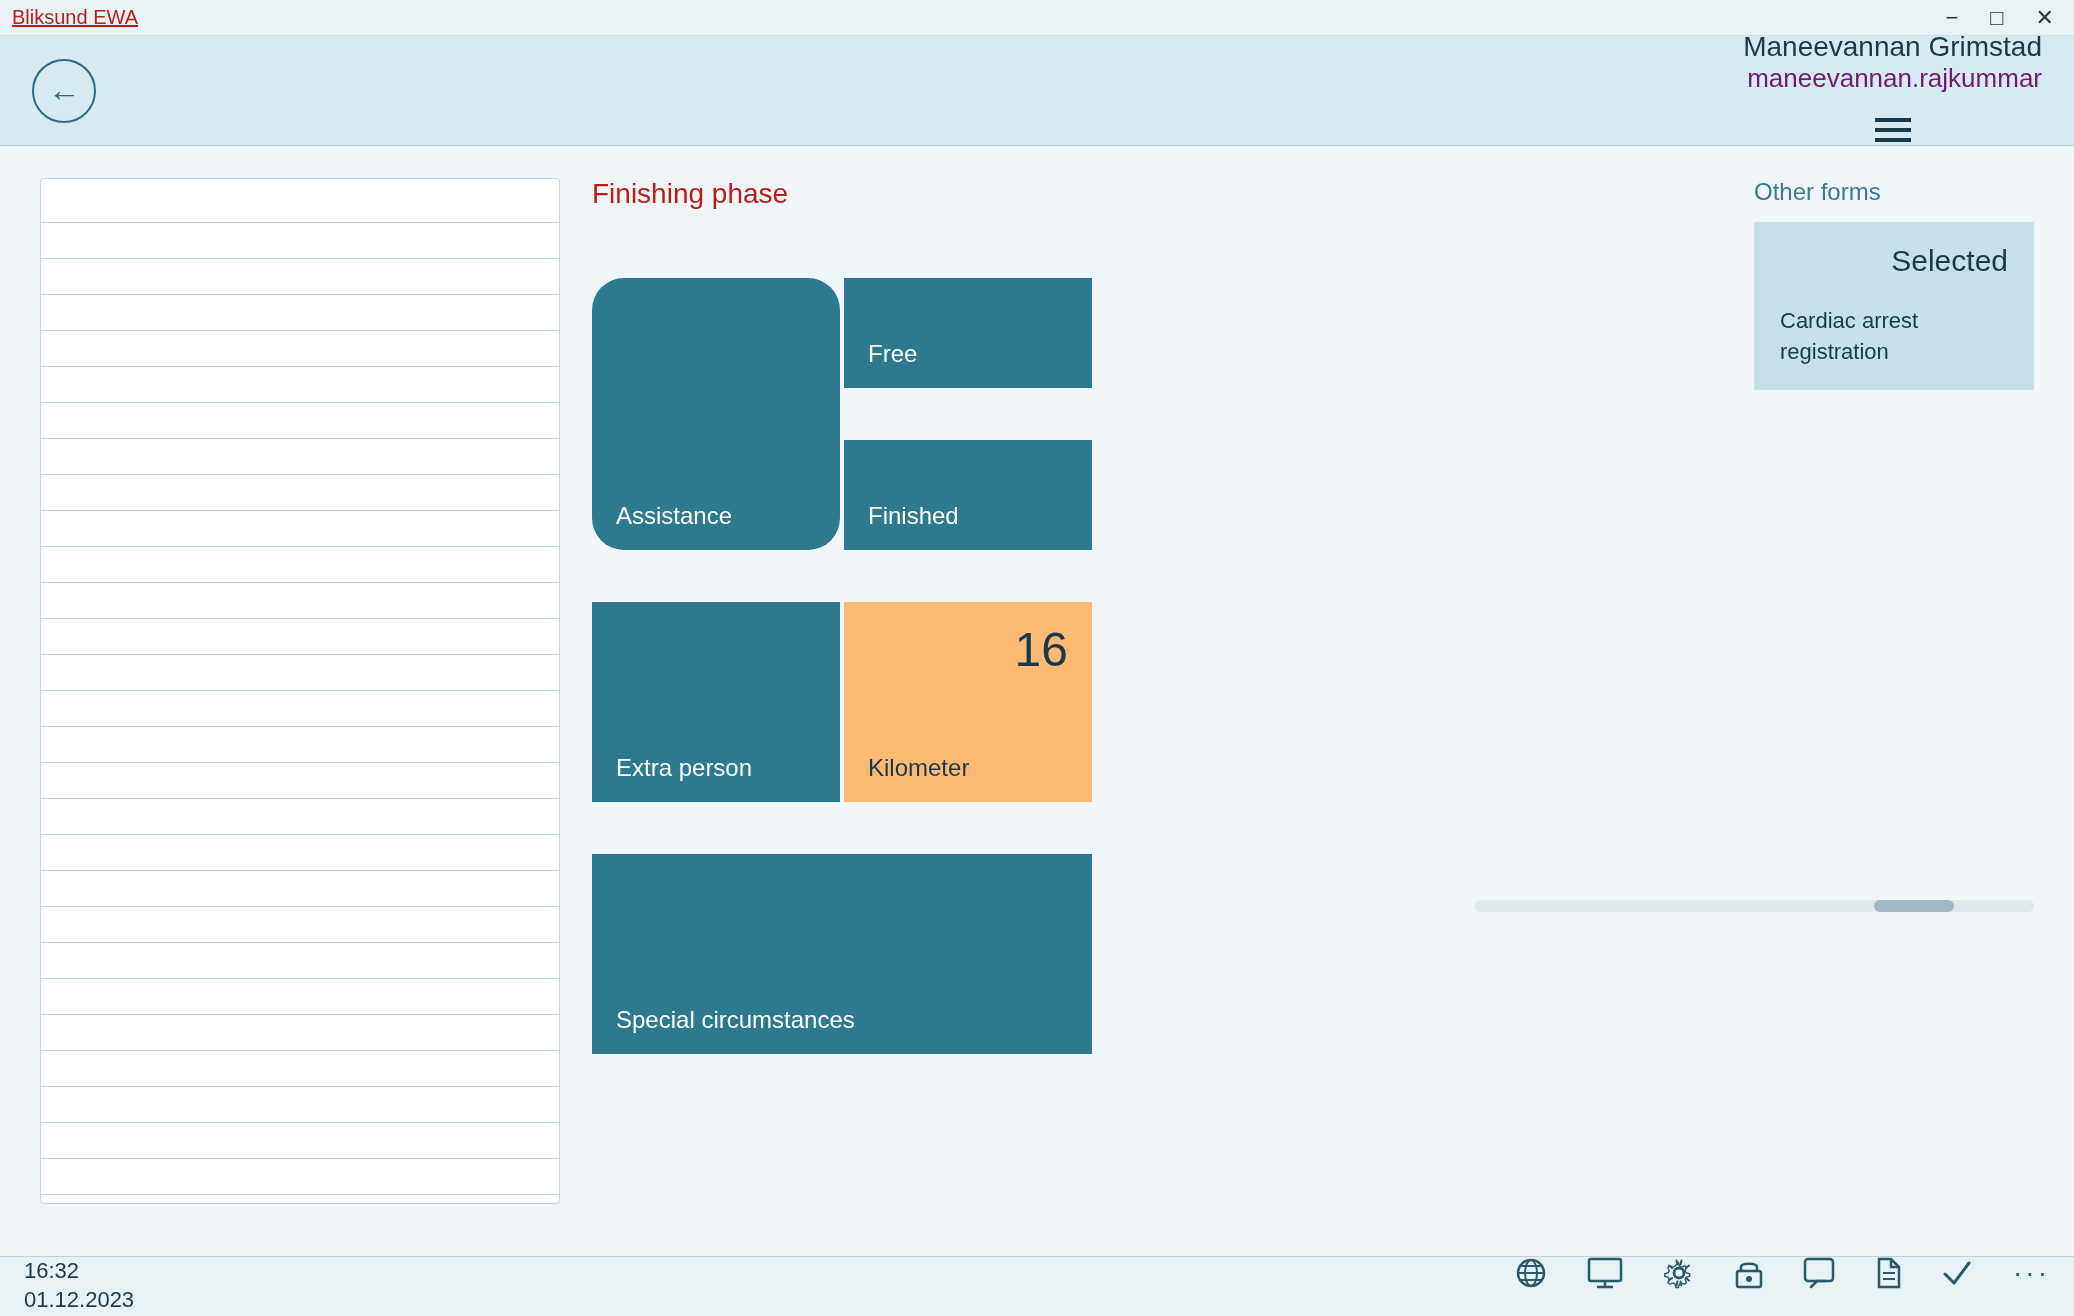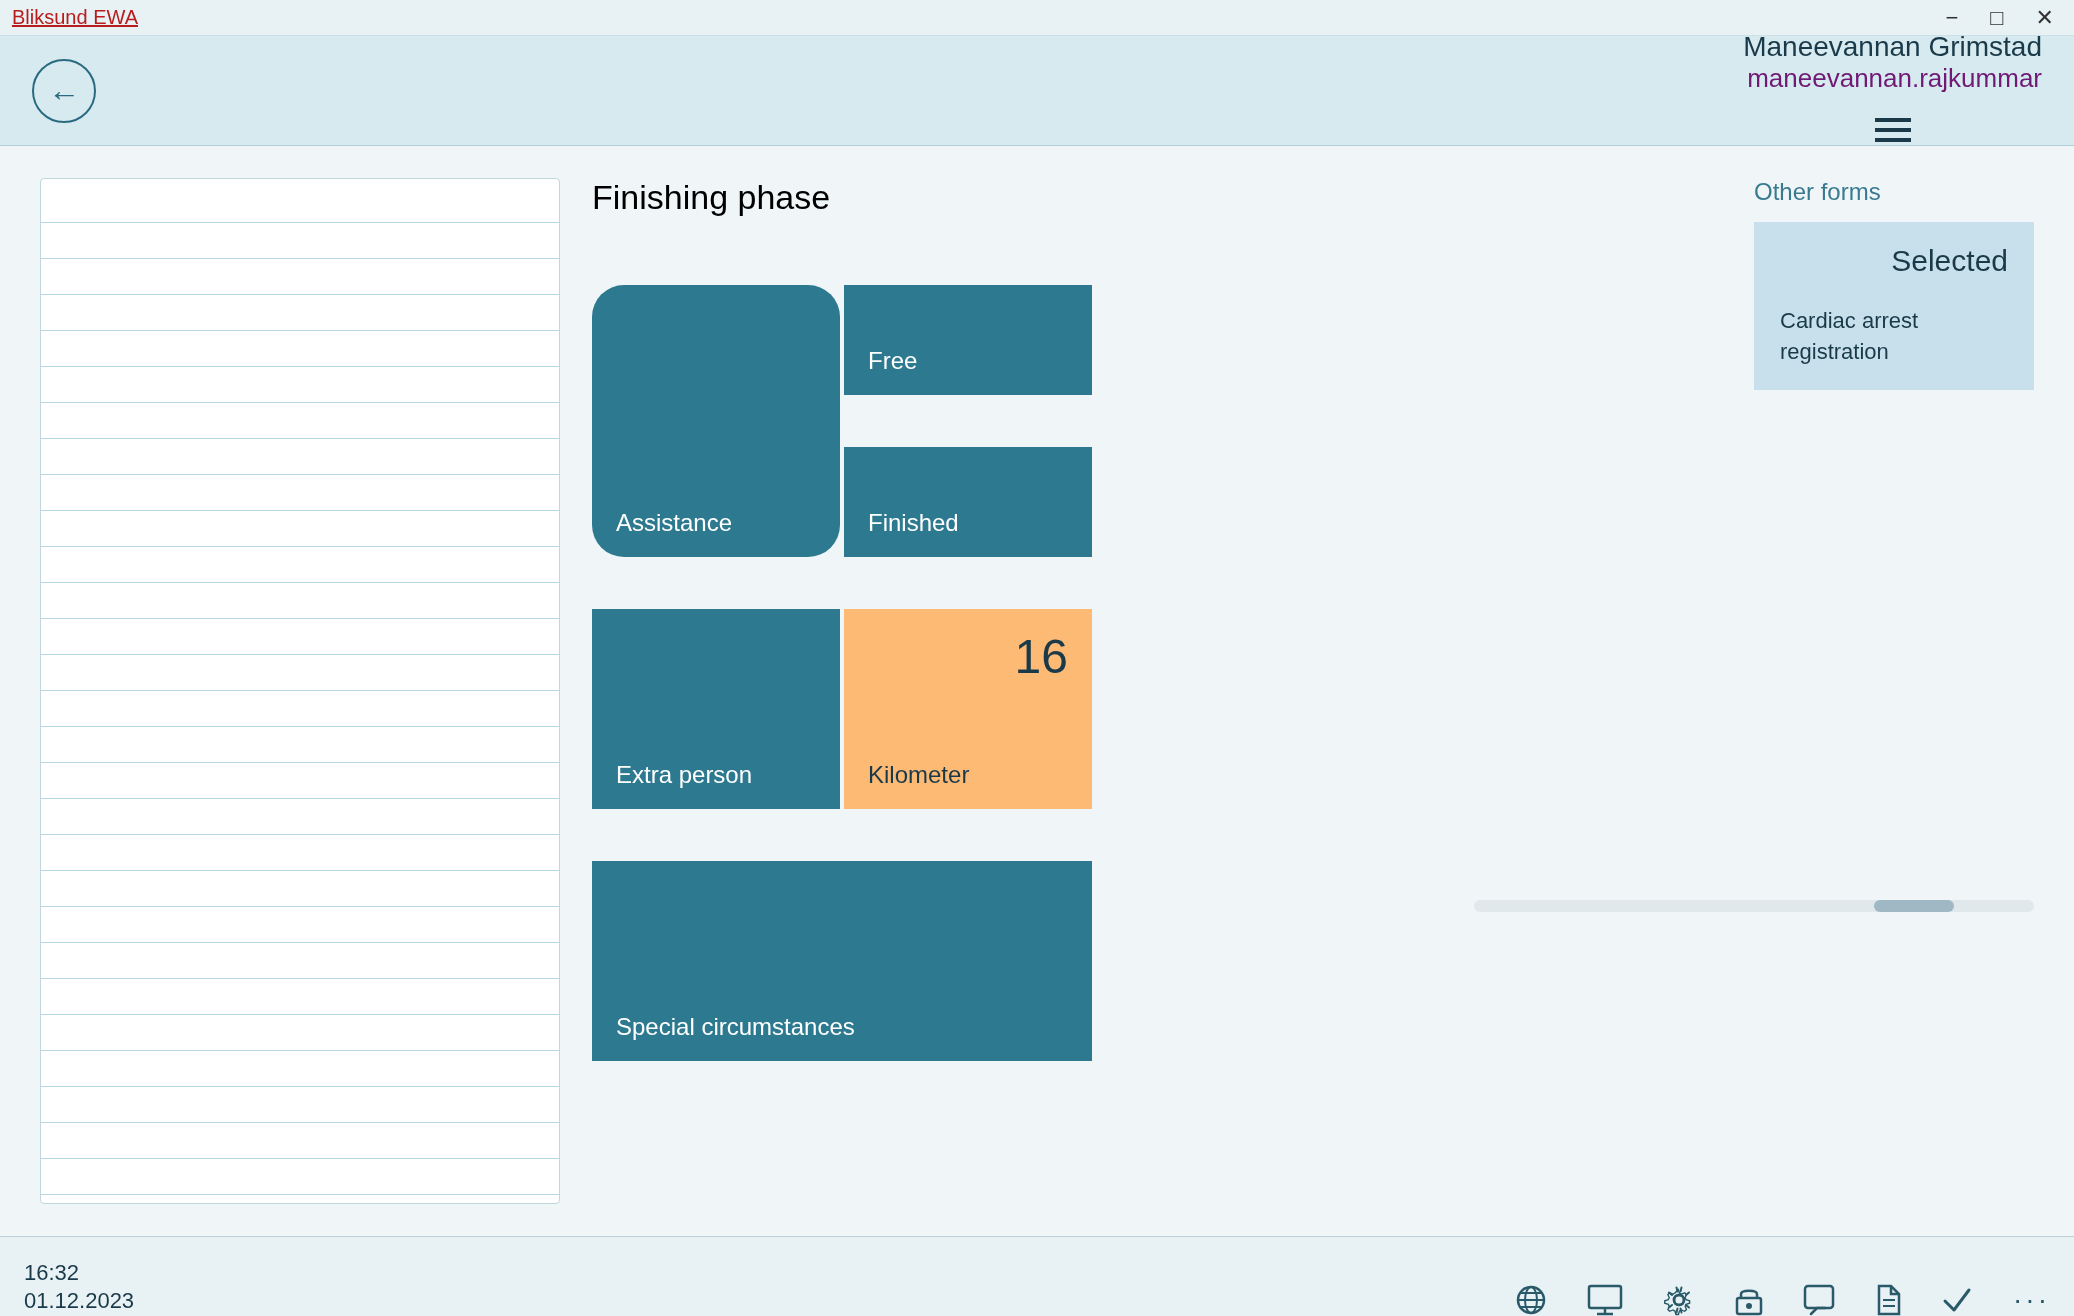--- a/index.html
+++ b/index.html
@@ -84,8 +84,8 @@
       flex: 1;
     }
     .section-title {
-      font-size: 34px;
-      color: #000000;
+      font-size: 28px;
+      color: #b91c1c;
       margin-bottom: 20px;
       font-weight: 400;
     }

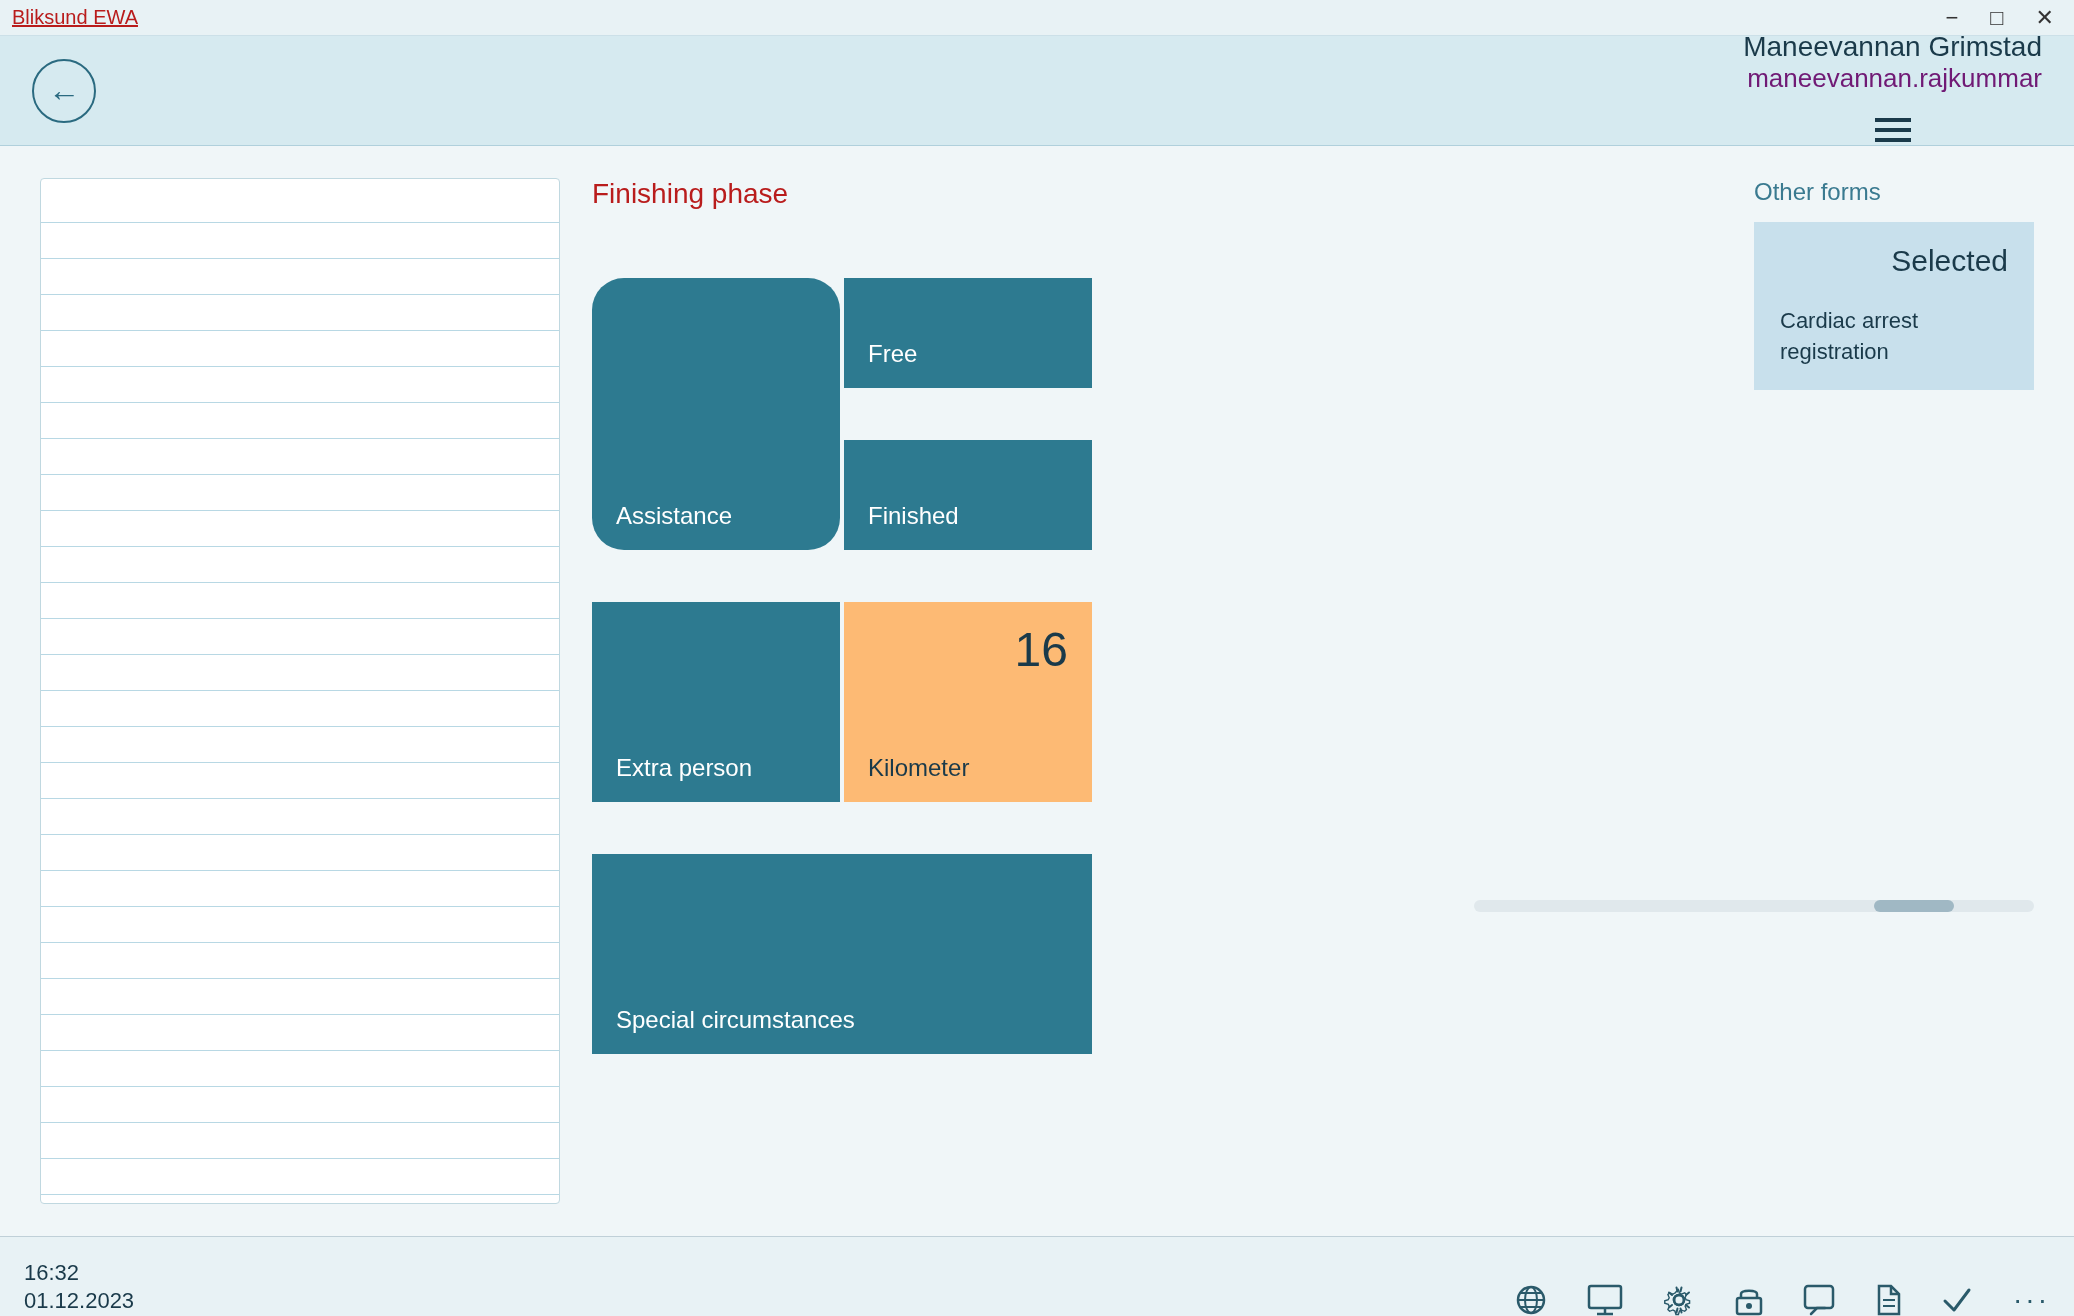--- a/index.html
+++ b/index.html
@@ -175,11 +175,11 @@
       bottom: 0;
       left: 0;
       right: 0;
-      height: 80px;
+      height: 60px;
       background: #e8f2f5;
       border-top: 1px solid #c0d0d8;
       display: flex;
-      align-items: flex-end;
+      align-items: flex-start;
       padding: 0 24px;
     }
     .taskbar-time { font-size: 22px; color: #1a3a4a; line-height: 1.3; }

